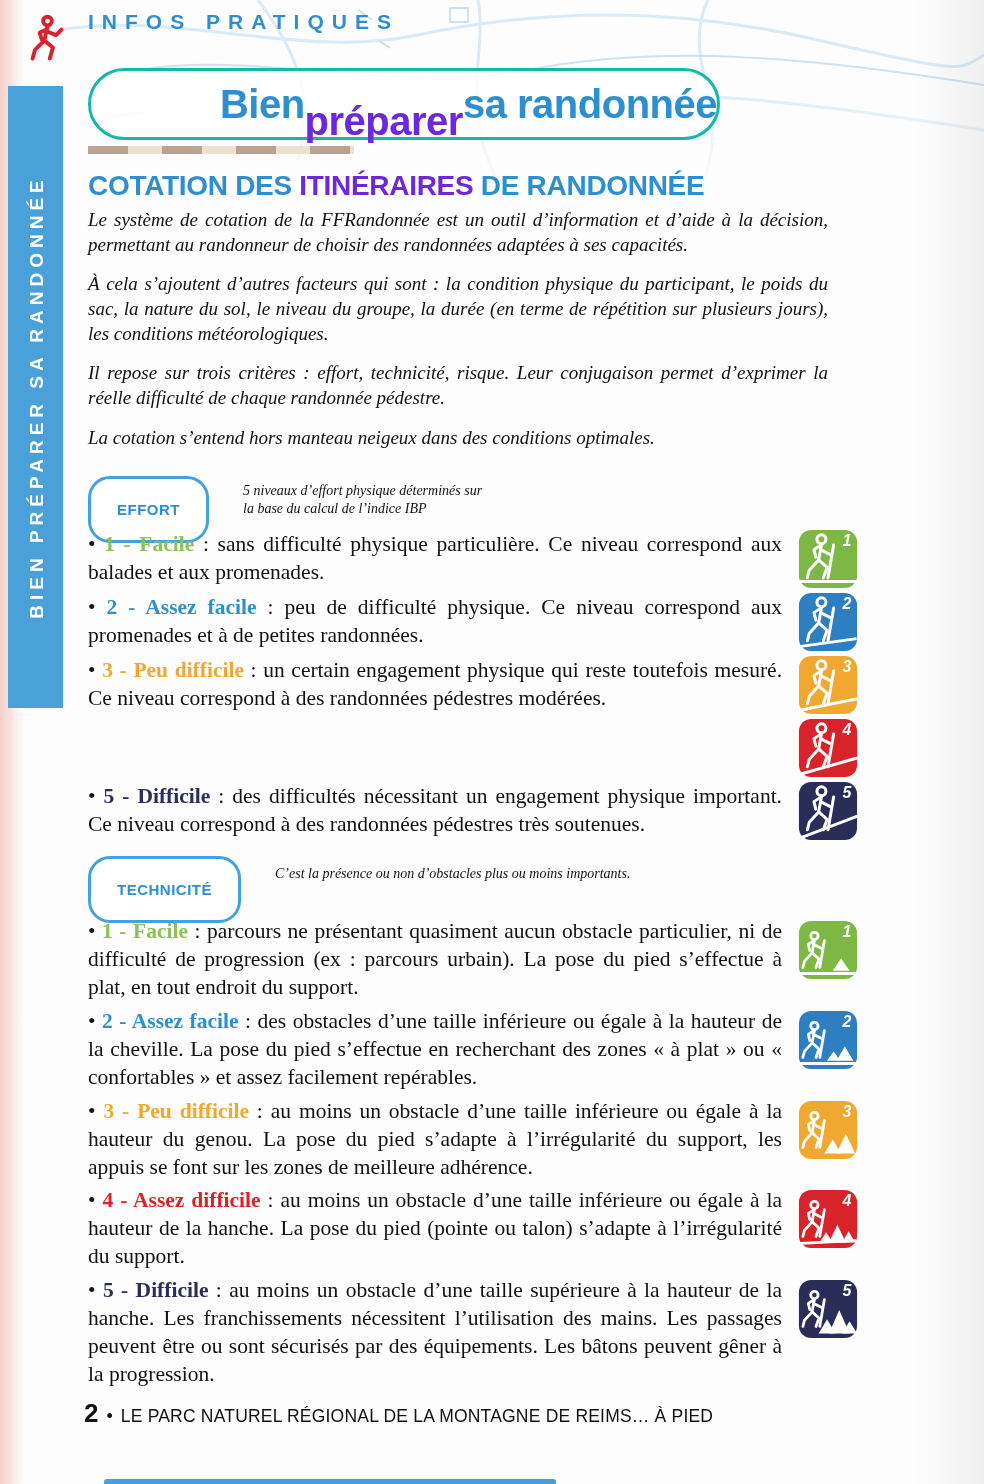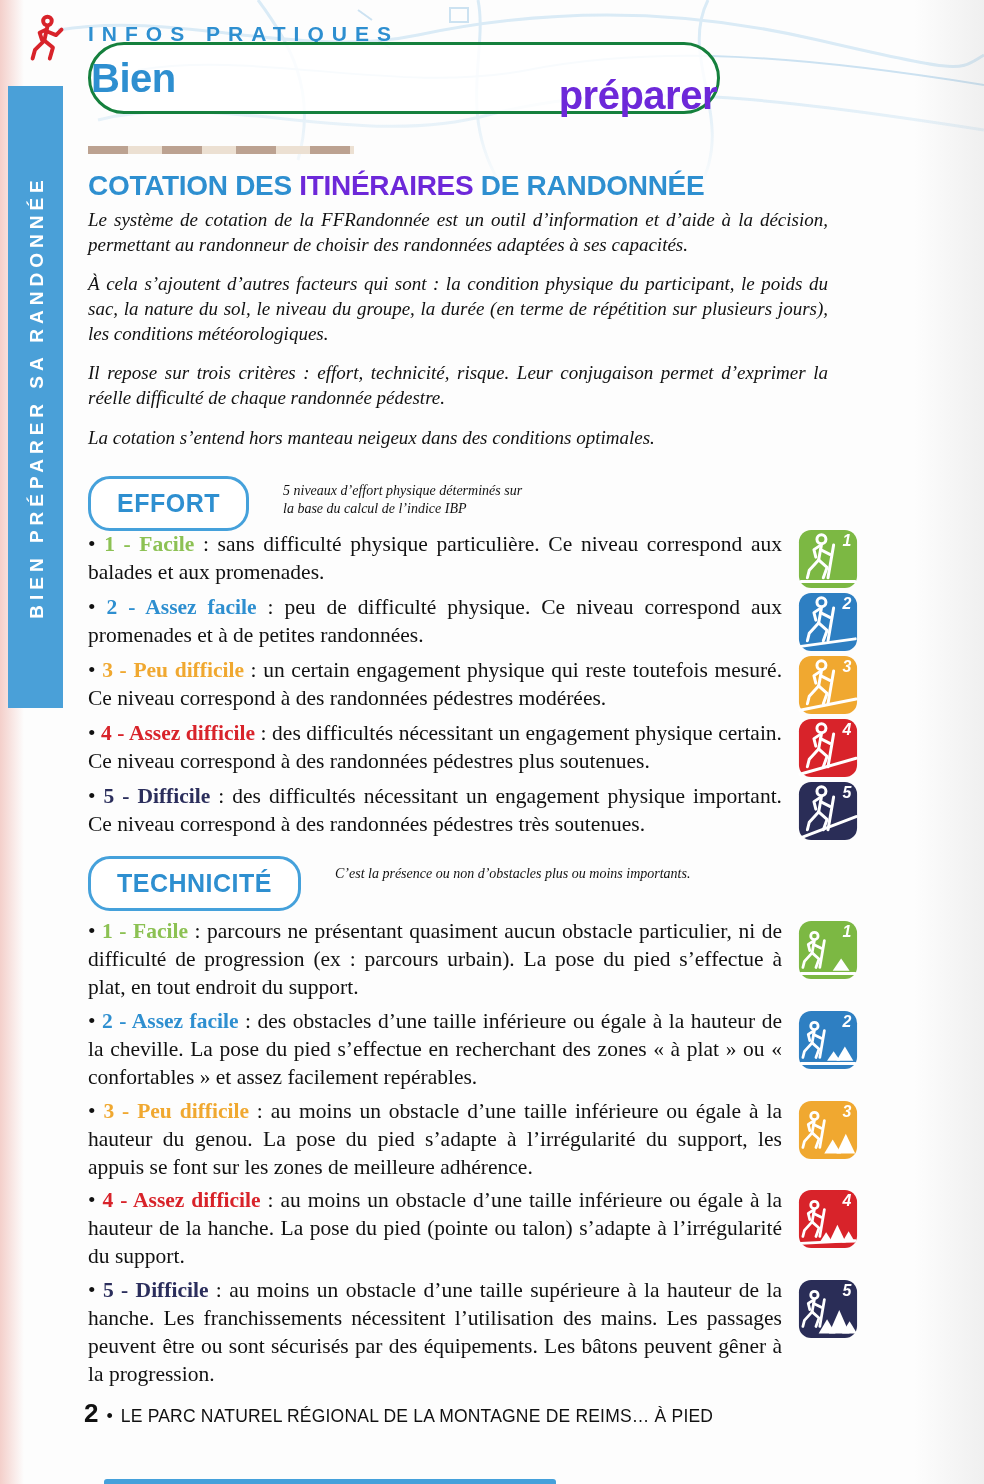--- a/index.html
+++ b/index.html
@@ -22,7 +22,7 @@
     color:#fff;font-family:"Liberation Sans",sans-serif;font-weight:bold;font-size:19px;letter-spacing:5px;white-space:nowrap;}
 
   
-  .eyebrow{position:absolute;left:88px;top:22px;color:#2E8FD0;
+  .eyebrow{position:absolute;left:88px;top:10px;color:#2E8FD0;
     font-family:"Liberation Sans",sans-serif;font-weight:bold;font-size:21px;letter-spacing:8px;}
   .title-pill{position:absolute;left:88px;top:42px;width:626px;height:66px;border:3px solid #15803d;
     border-radius:38px;background:rgba(255,255,255,.85);display:flex;align-items:center;justify-content:space-between;}

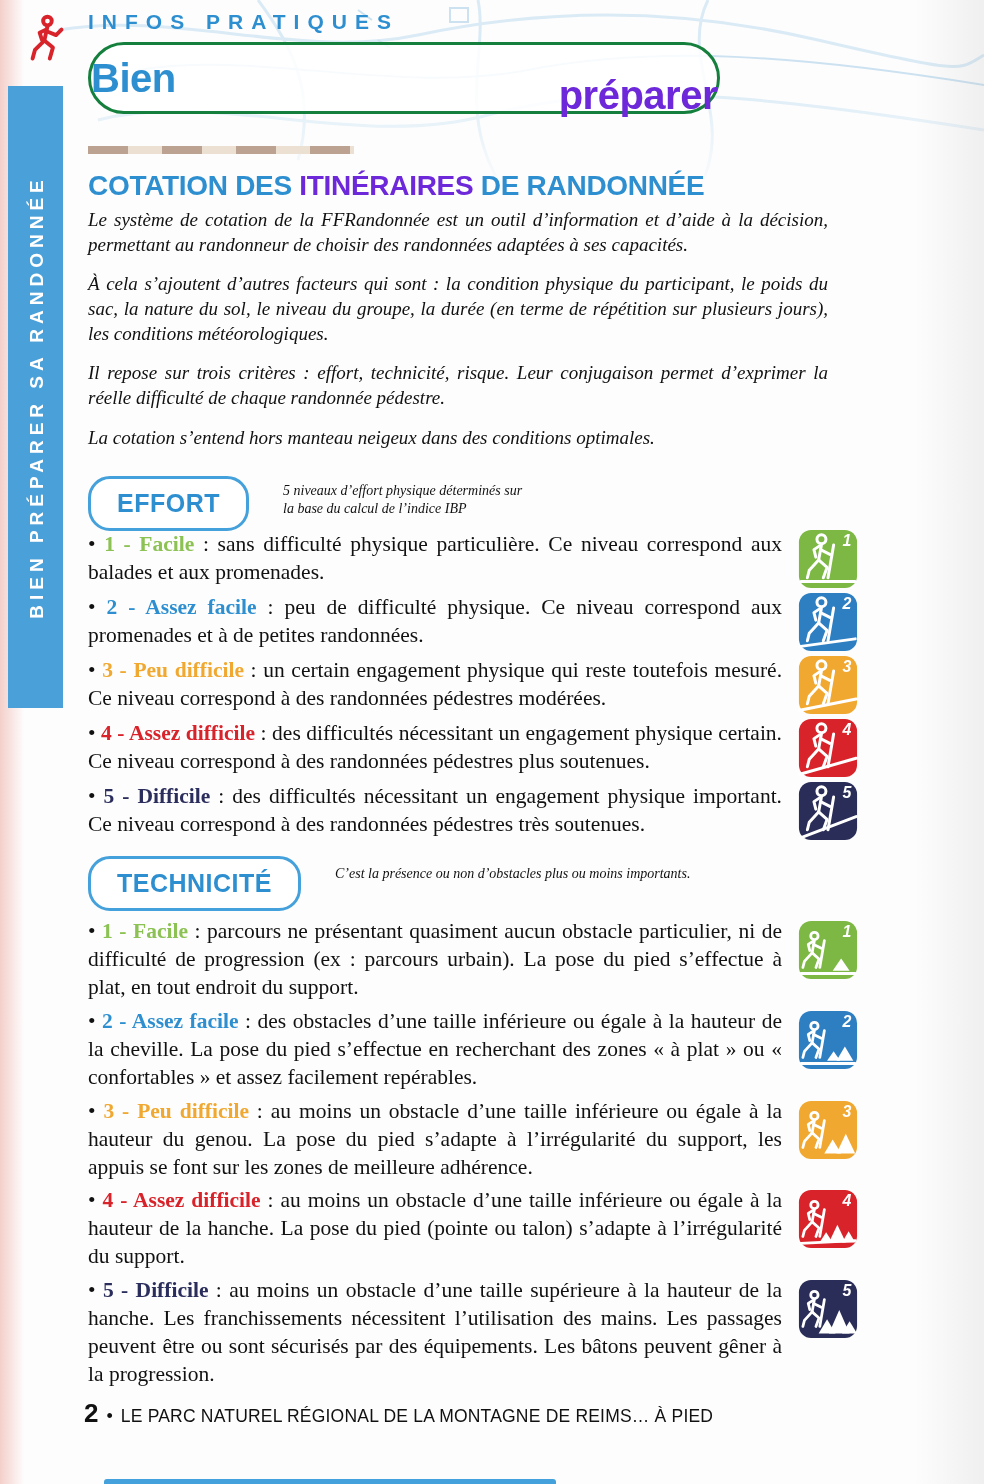--- a/index.html
+++ b/index.html
@@ -24,8 +24,8 @@
   
   .eyebrow{position:absolute;left:88px;top:10px;color:#2E8FD0;
     font-family:"Liberation Sans",sans-serif;font-weight:bold;font-size:21px;letter-spacing:8px;}
-  .title-pill{position:absolute;left:88px;top:42px;width:626px;height:66px;border:3px solid #15803d;
-    border-radius:38px;background:rgba(255,255,255,.85);display:flex;align-items:center;justify-content:space-between;}
+  .title-pill{position:absolute;left:88px;top:68px;width:626px;height:66px;border:3px solid #14b8a6;
+    border-radius:38px;background:rgba(255,255,255,.85);display:flex;align-items:center;justify-content:flex-end;}
   .title-pill span{font-family:"Liberation Sans",sans-serif;font-weight:bold;font-size:40px;letter-spacing:-.5px;}
   .t-blue{color:#2E8FD0;}
   .t-beige{color:#6d28d9;margin-top:34px;}

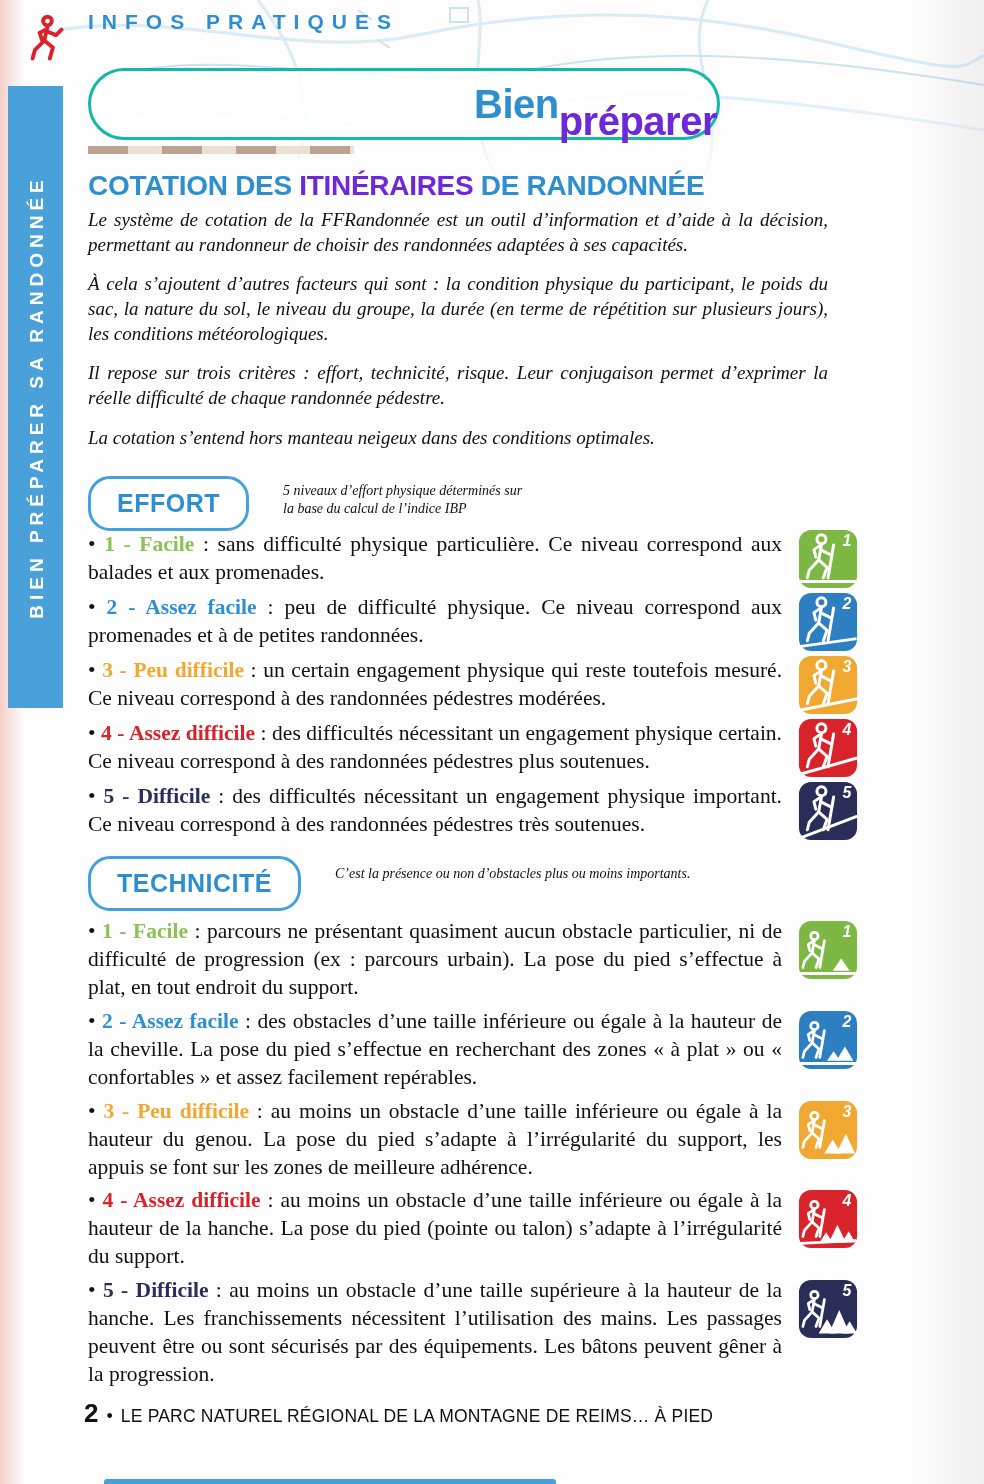--- a/index.html
+++ b/index.html
@@ -108,6 +108,7 @@
   <div class="title-pill">
     <span class="t-blue">Bien </span>
     <span class="t-beige">préparer</span>
+    <span class="t-blue"> sa randonnée</span>
   </div>
   <div class="dash-bar"></div>
 

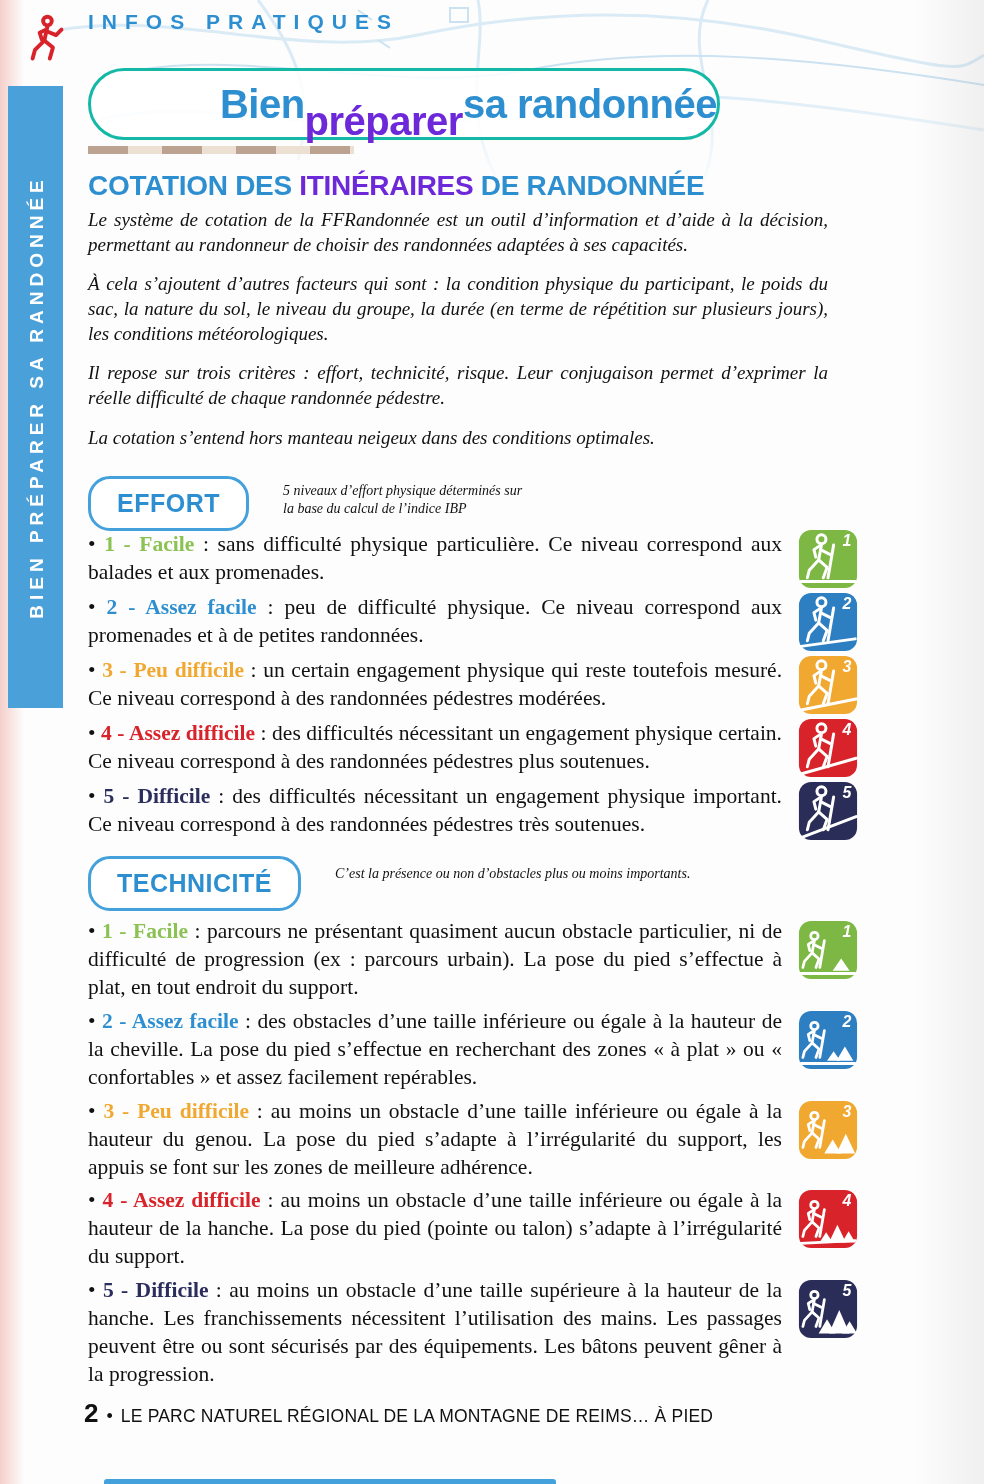--- a/index.html
+++ b/index.html
@@ -41,8 +41,8 @@
 
   
   .badge-row{position:absolute;left:88px;display:flex;align-items:flex-start;}
-  .badge-pill{border:3.5px solid #45A1DB;border-radius:22px;background:#fff;padding:10px 26px;
-    font-family:"Liberation Sans",sans-serif;font-weight:bold;font-size:25px;color:#2E8FD0;letter-spacing:.5px;}
+  .badge-pill{border:3.5px solid #45A1DB;border-radius:22px;background:#fff;padding:22px 26px;
+    font-family:"Liberation Sans",sans-serif;font-weight:bold;font-size:15px;color:#2E8FD0;letter-spacing:.5px;}
   .badge-desc{font-size:14px;font-style:italic;color:#111;margin-left:34px;margin-top:6px;line-height:1.3;}
 
   

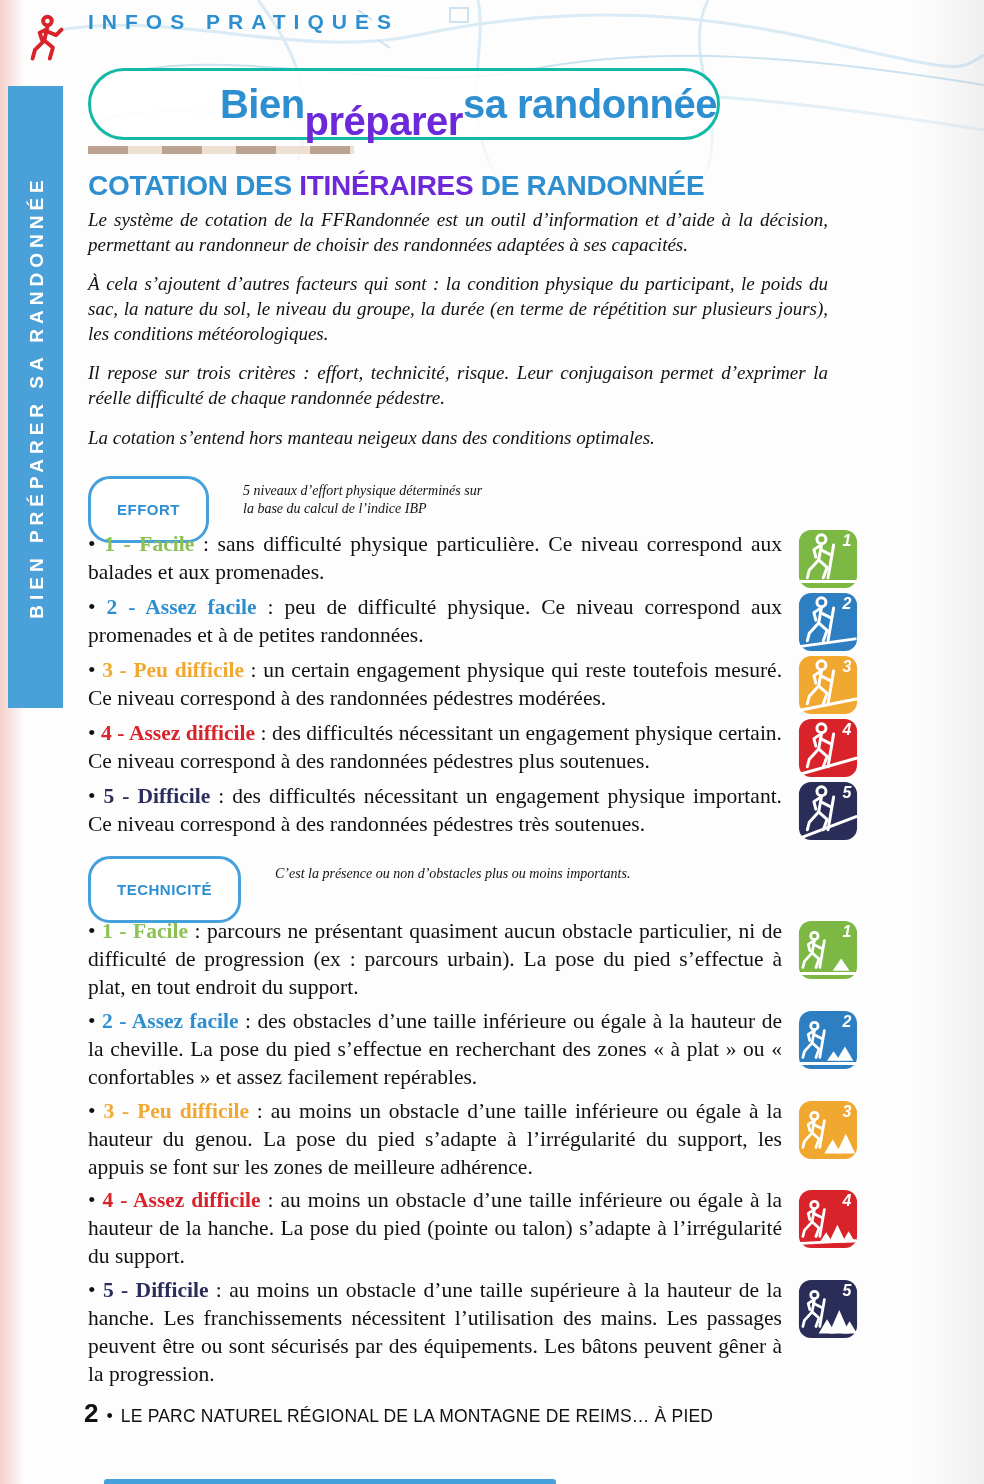--- a/index.html
+++ b/index.html
@@ -202,11 +202,6 @@
     </div>
 
     <div class="level-row">
-      <div class="level-text">
-        <span>•</span>
-        <span class="level-label" style="color: rgb(216, 35, 42);">4 - Assez difficile</span>
-        <span>: des difficultés nécessitant un engagement physique certain. Ce niveau correspond à des randonnées pédestres plus soutenues.</span>
-      </div>
       <svg class="level-icon" viewBox="0 0 64 64">
         <rect x="1" y="1" width="62" height="62" rx="13" fill="#D8232A"></rect>
         <g fill="none" stroke="#fff" stroke-width="3.2" stroke-linecap="round" stroke-linejoin="round">

